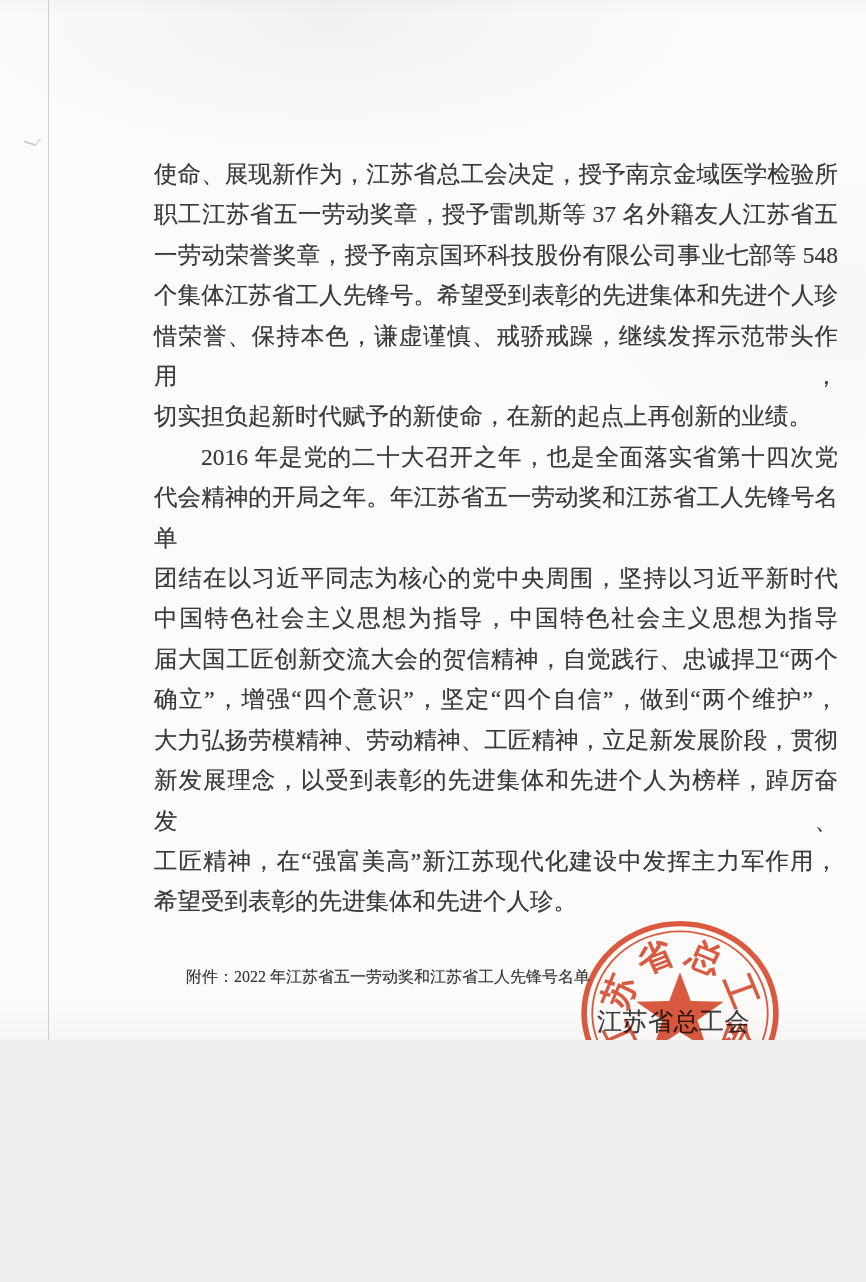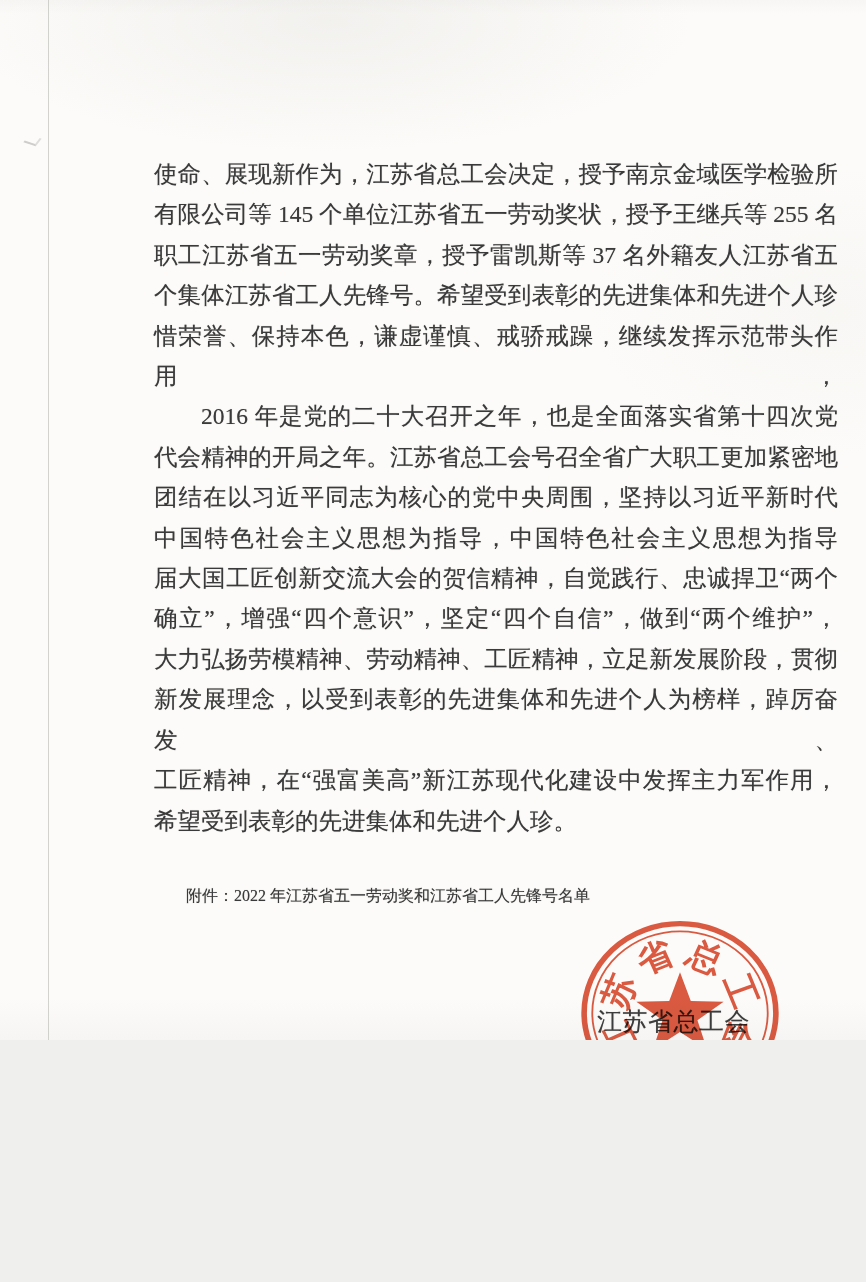--- a/index.html
+++ b/index.html
@@ -98,7 +98,6 @@
   <div class="body-text">
     <div>
         <div class="line justify">使命、展现新作为，江苏省总工会决定，授予南京金域医学检验所</div>
-        <div class="line justify">有限公司等 145 个单位江苏省五一劳动奖状，授予王继兵等 255 名</div>
         <div class="line justify">职工江苏省五一劳动奖章，授予雷凯斯等 37 名外籍友人江苏省五</div>
         <div class="line justify">个集体江苏省工人先锋号。希望受到表彰的先进集体和先进个人珍</div>
         <div class="line justify">惜荣誉、保持本色，谦虚谨慎、戒骄戒躁，继续发挥示范带头作用，</div>

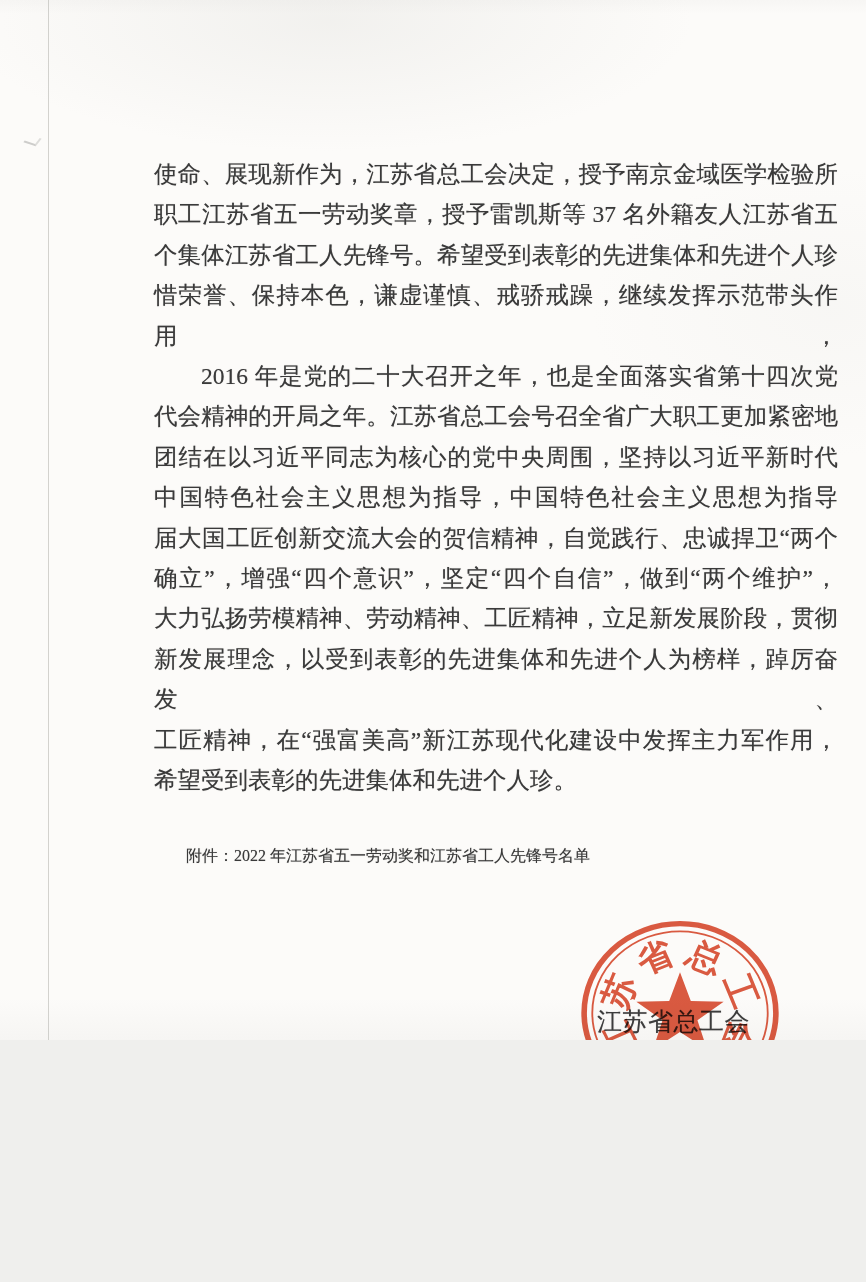--- a/index.html
+++ b/index.html
@@ -99,6 +99,7 @@
     <div>
         <div class="line justify">使命、展现新作为，江苏省总工会决定，授予南京金域医学检验所</div>
         <div class="line justify">职工江苏省五一劳动奖章，授予雷凯斯等 37 名外籍友人江苏省五</div>
+        <div class="line justify">一劳动荣誉奖章，授予南京国环科技股份有限公司事业七部等 548</div>
         <div class="line justify">个集体江苏省工人先锋号。希望受到表彰的先进集体和先进个人珍</div>
         <div class="line justify">惜荣誉、保持本色，谦虚谨慎、戒骄戒躁，继续发挥示范带头作用，</div>
         <div class="line justify indent">2016 年是党的二十大召开之年，也是全面落实省第十四次党</div>

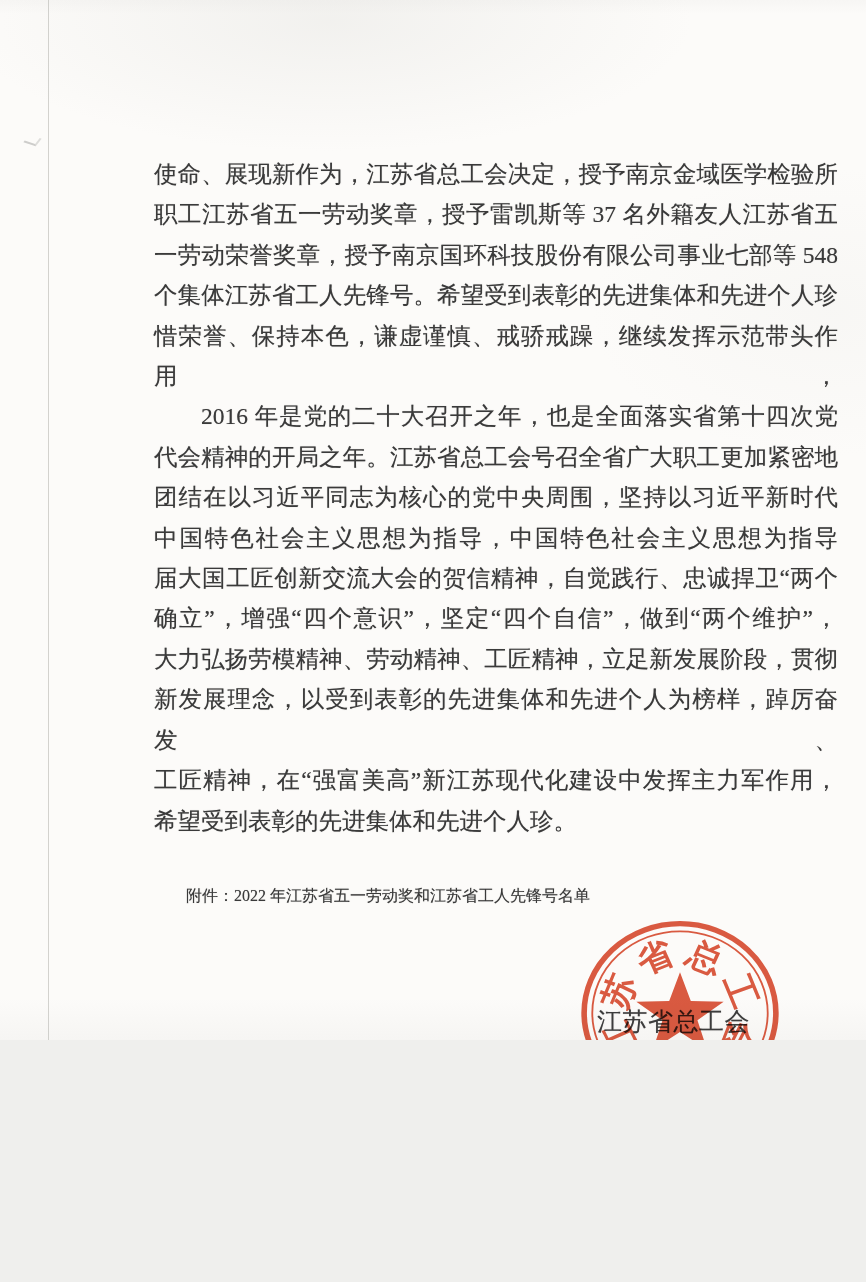--- a/index.html
+++ b/index.html
@@ -102,6 +102,7 @@
         <div class="line justify">一劳动荣誉奖章，授予南京国环科技股份有限公司事业七部等 548</div>
         <div class="line justify">个集体江苏省工人先锋号。希望受到表彰的先进集体和先进个人珍</div>
         <div class="line justify">惜荣誉、保持本色，谦虚谨慎、戒骄戒躁，继续发挥示范带头作用，</div>
+        <div class="line">切实担负起新时代赋予的新使命，在新的起点上再创新的业绩。</div>
         <div class="line justify indent">2016 年是党的二十大召开之年，也是全面落实省第十四次党</div>
         <div class="line justify">代会精神的开局之年。江苏省总工会号召全省广大职工更加紧密地</div>
         <div class="line justify">团结在以习近平同志为核心的党中央周围，坚持以习近平新时代</div>

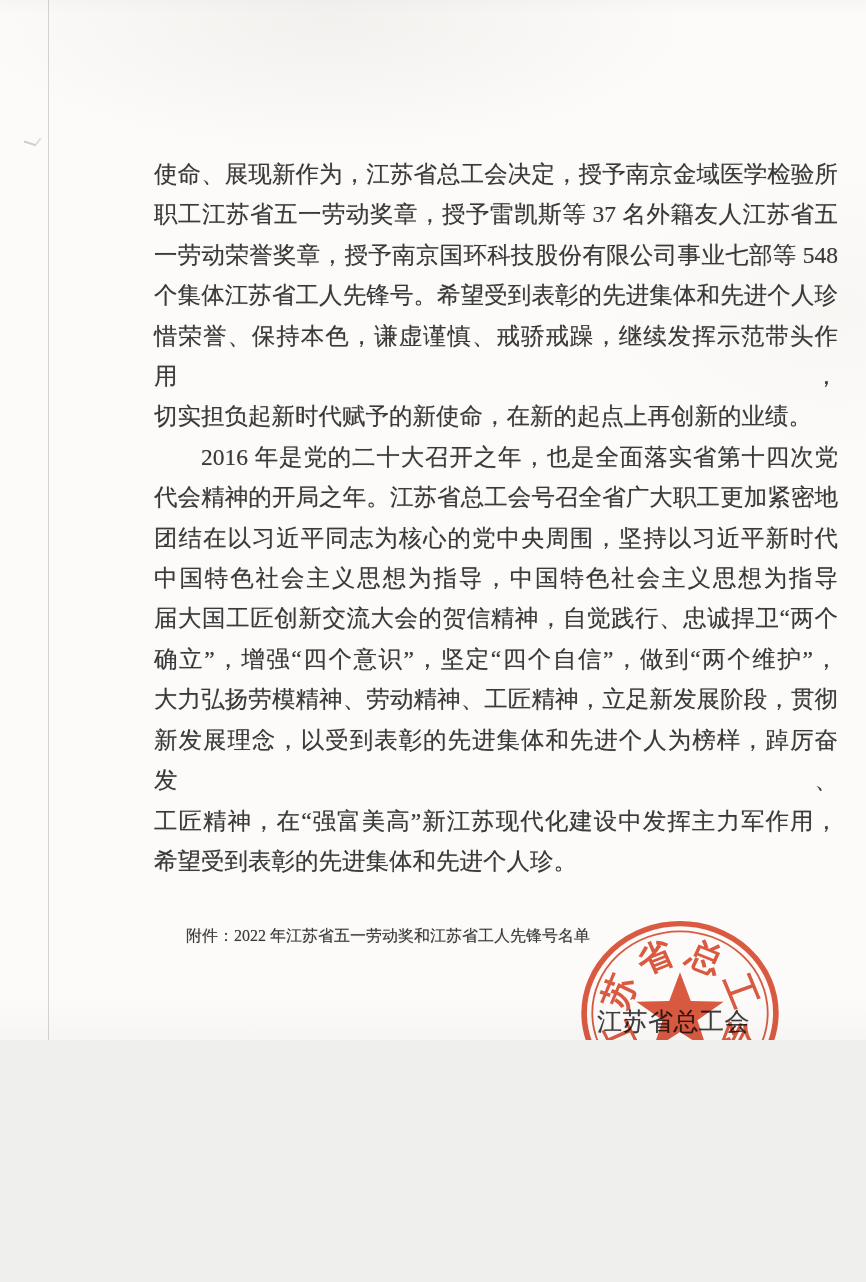--- a/index.html
+++ b/index.html
@@ -104,7 +104,7 @@
         <div class="line justify">惜荣誉、保持本色，谦虚谨慎、戒骄戒躁，继续发挥示范带头作用，</div>
         <div class="line">切实担负起新时代赋予的新使命，在新的起点上再创新的业绩。</div>
         <div class="line justify indent">2016 年是党的二十大召开之年，也是全面落实省第十四次党</div>
-        <div class="line justify">代会精神的开局之年。江苏省总工会号召全省广大职工更加紧密地</div>
+        <div class="line justify">代会精神的开局之年。年江苏省五一劳动奖和江苏省工人先锋号名单</div>
         <div class="line justify">团结在以习近平同志为核心的党中央周围，坚持以习近平新时代</div>
         <div class="line justify">中国特色社会主义思想为指导，中国特色社会主义思想为指导</div>
         <div class="line justify">届大国工匠创新交流大会的贺信精神，自觉践行、忠诚捍卫“两个</div>

